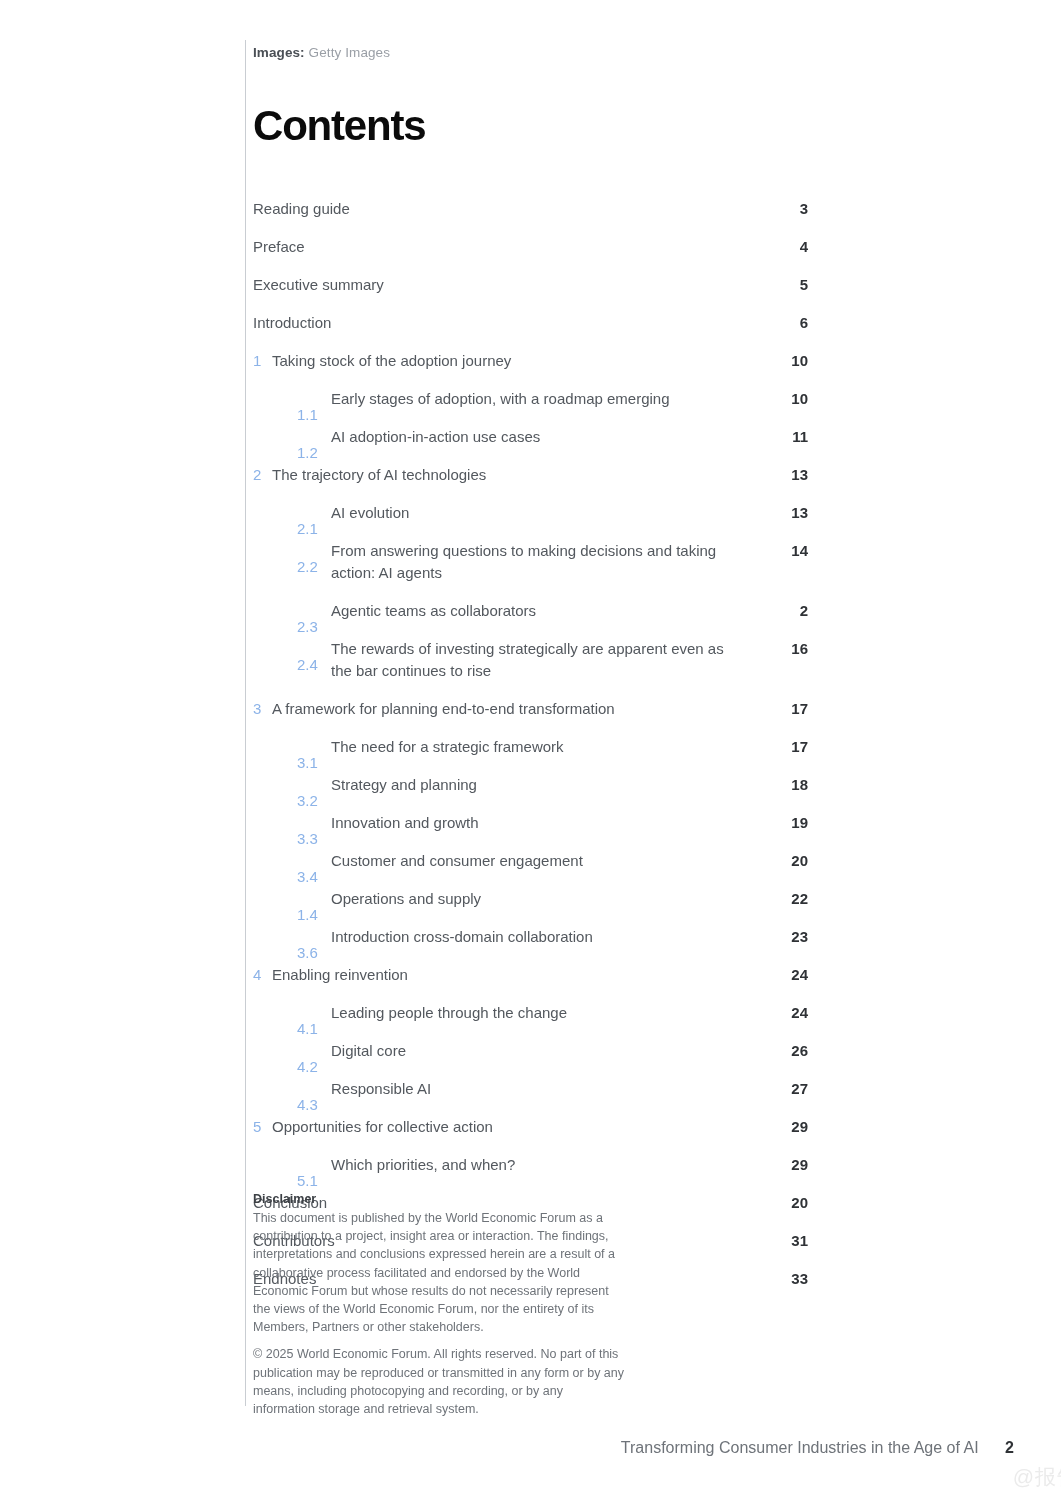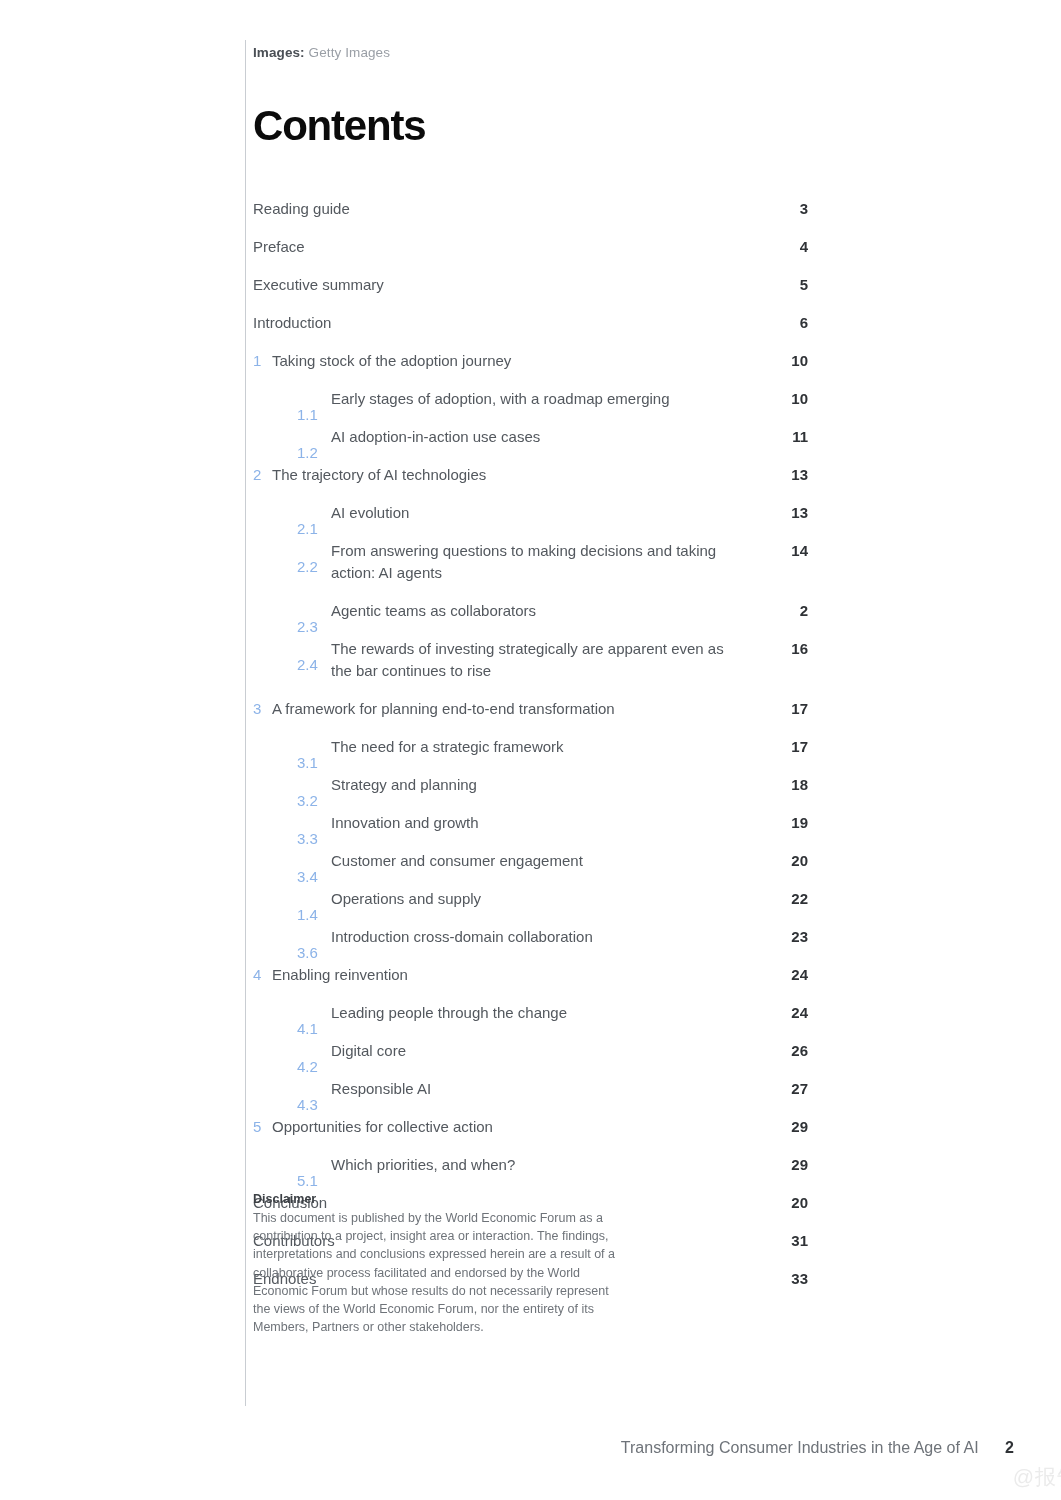--- a/index.html
+++ b/index.html
@@ -313,6 +313,7 @@
   <div class="disclaimer">
     <h4>Disclaimer</h4>
     <p>This document is published by the World Economic Forum as a contribution to a project, insight area or interaction. The findings, interpretations and conclusions expressed herein are a result of a collaborative process facilitated and endorsed by the World Economic Forum but whose results do not necessarily represent the views of the World Economic Forum, nor the entirety of its Members, Partners or other stakeholders.</p>
+    <p>© 2025 World Economic Forum. All rights reserved. No part of this publication may be reproduced or transmitted in any form or by any means, including photocopying and recording, or by any information storage and retrieval system.</p>
   </div>
 
   <div class="footer">

